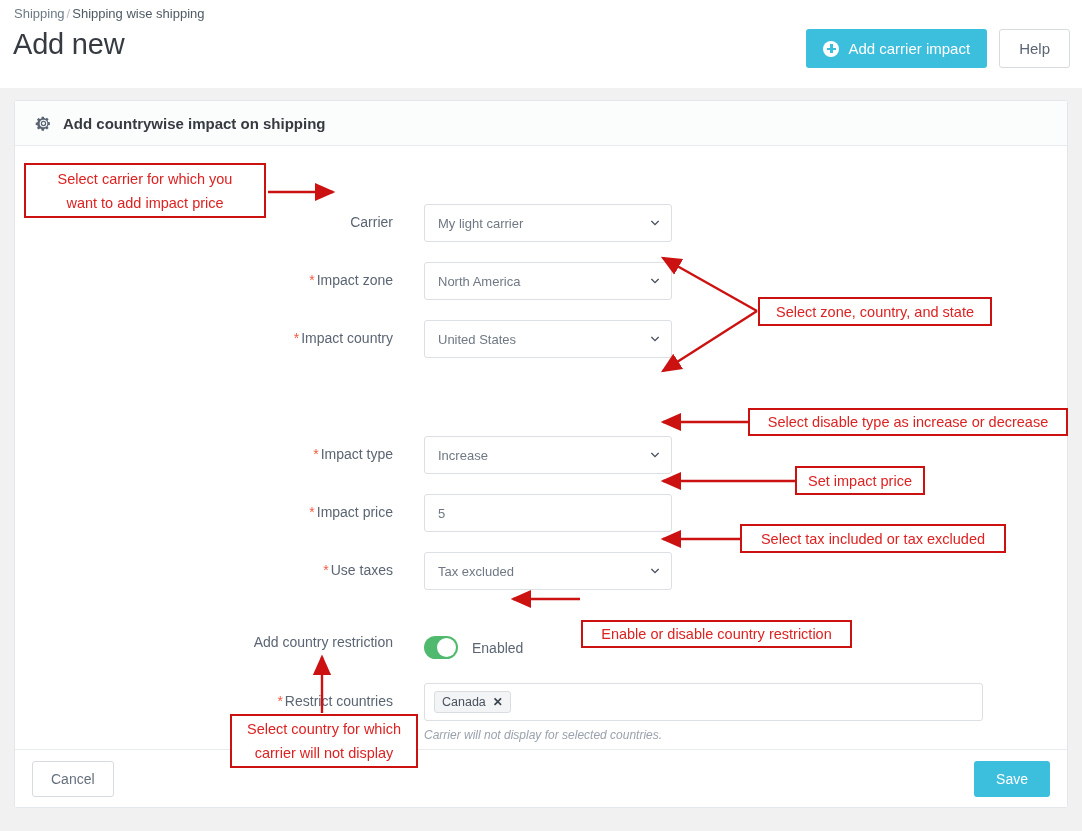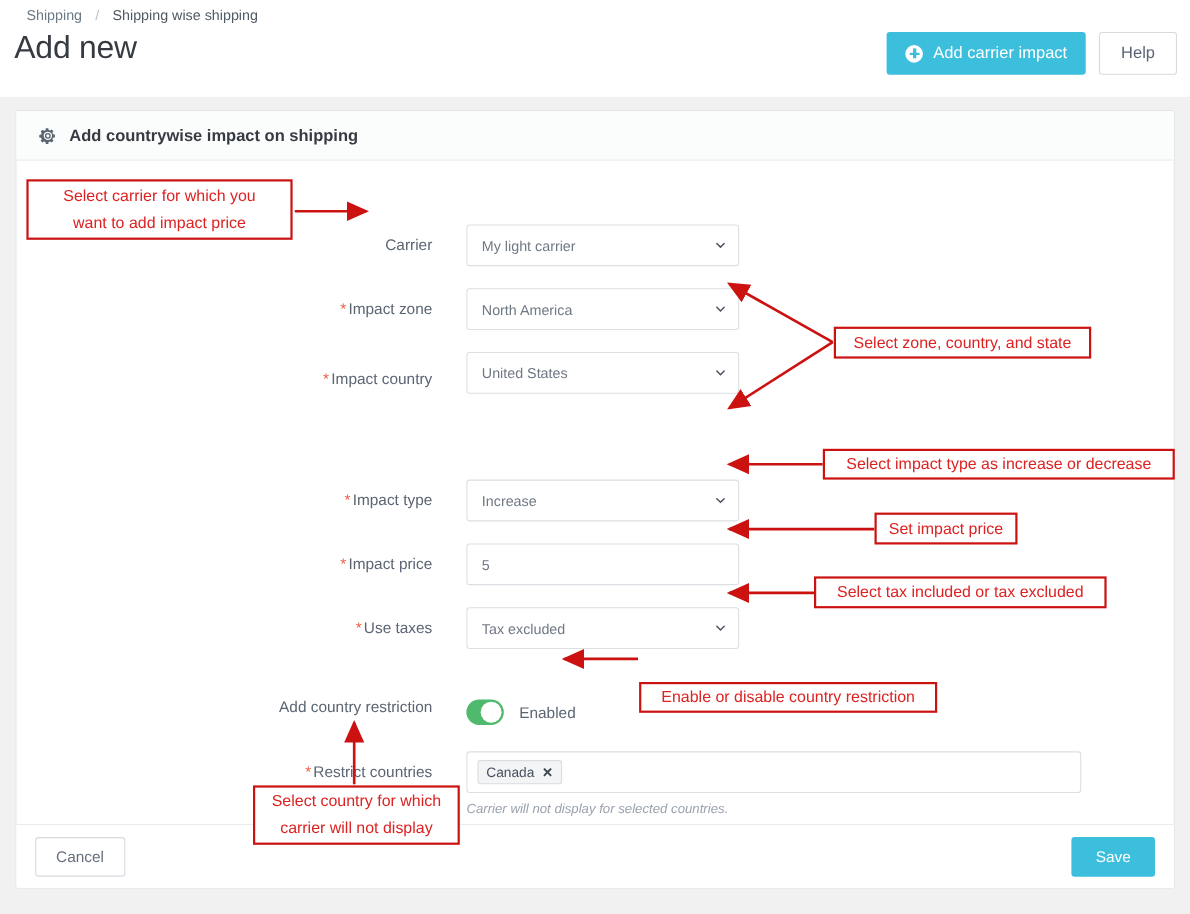--- a/index.html
+++ b/index.html
@@ -20,9 +20,9 @@
     background:#ffffff;
   }
   #breadcrumb{
-    position:absolute; left:24px; top:6px;
+    position:absolute; left:14px; top:6px;
     font-size:13px; color:#7a8190;
-    display:flex; align-items:center; gap:12px;justify-content:flex-end;
+    display:flex; align-items:center; gap:2px;justify-content:flex-end;
   }
   #breadcrumb .crumb-sep{ color:#bcc0c8; }
   #breadcrumb .crumb-link{ color:#6c7a86; }

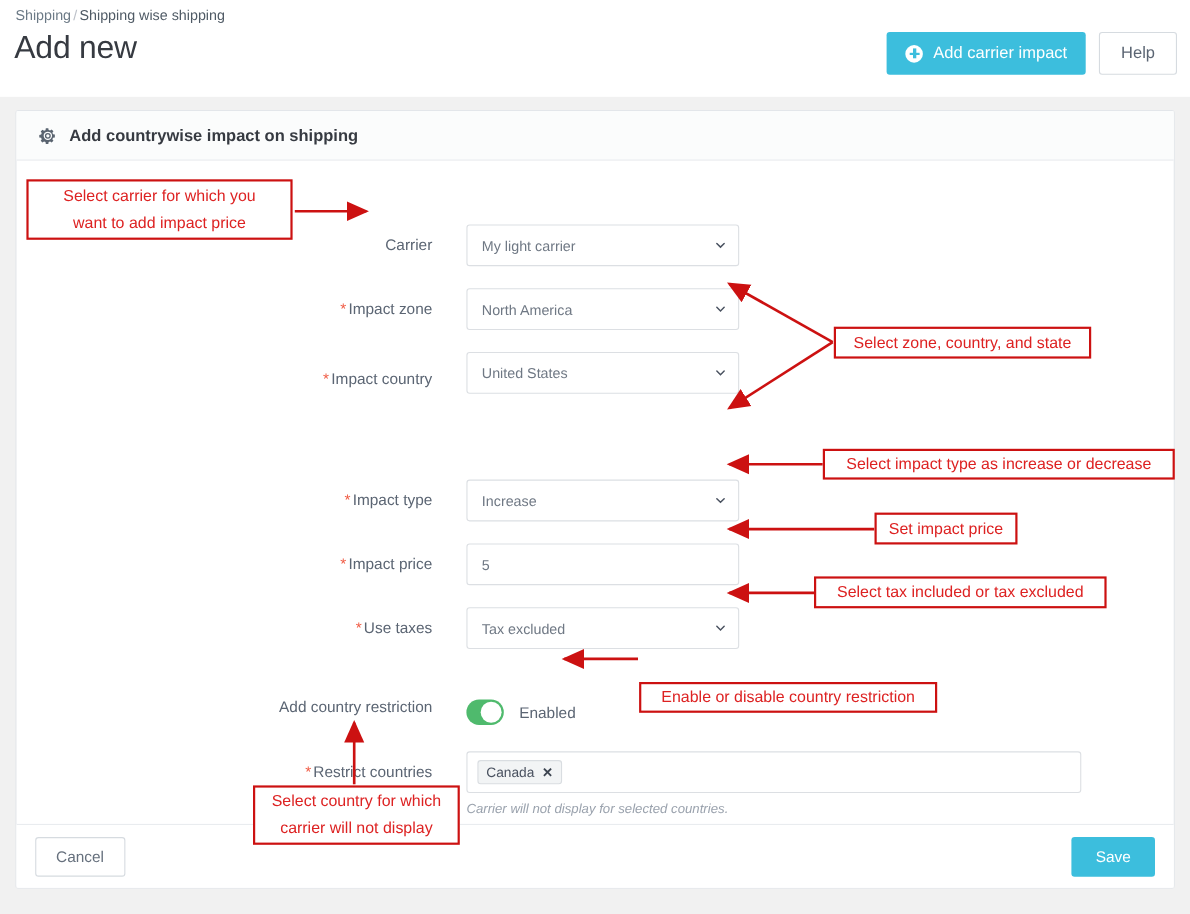--- a/index.html
+++ b/index.html
@@ -238,7 +238,7 @@
       </div>
     </div>
 
-    <div class="form-row" style="top:174px;align-items:center;">
+    <div class="form-row" style="top:174px;">
       <div class="f-label">
         <span class="req">*</span><span>Impact country</span>
       </div>

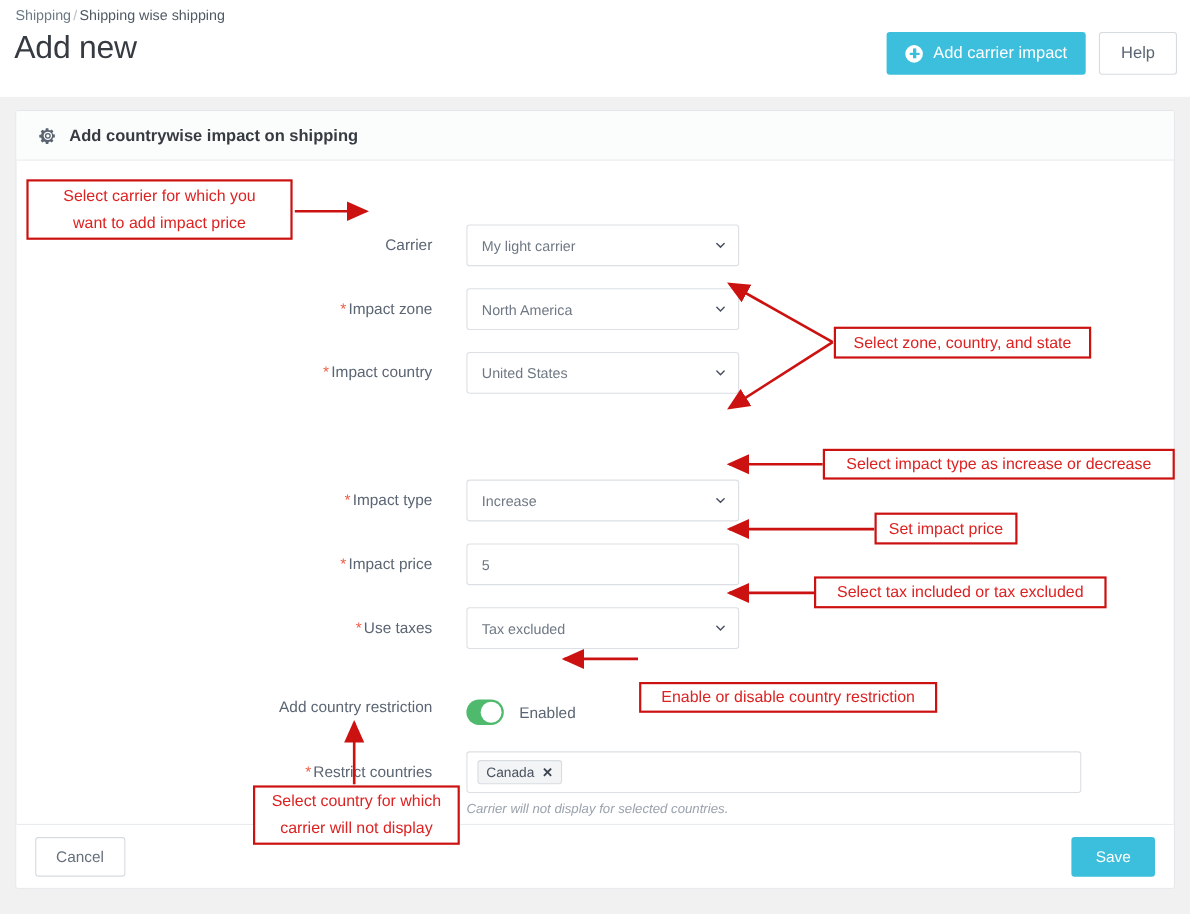--- a/index.html
+++ b/index.html
@@ -363,7 +363,7 @@
 
   <div class="anno-box" id="anno-zone" style="left:758px; top:297px; width:234px; height:29px; font-size:14.5px;">Select zone, country, and state</div>
 
-  <div class="anno-box" id="anno-type" style="left:748px; top:408px; width:320px; height:28px; font-size:14.5px;">Select impact type as increase or decrease</div>
+  <div class="anno-box" id="anno-type" style="left:748px; top:408px; width:320px; height:28px; font-size:14.5px;">Select disable type as increase or decrease</div>
 
   <div class="anno-box" id="anno-price" style="left:795px; top:466px; width:130px; height:29px; font-size:14.5px;">Set impact price</div>
 

